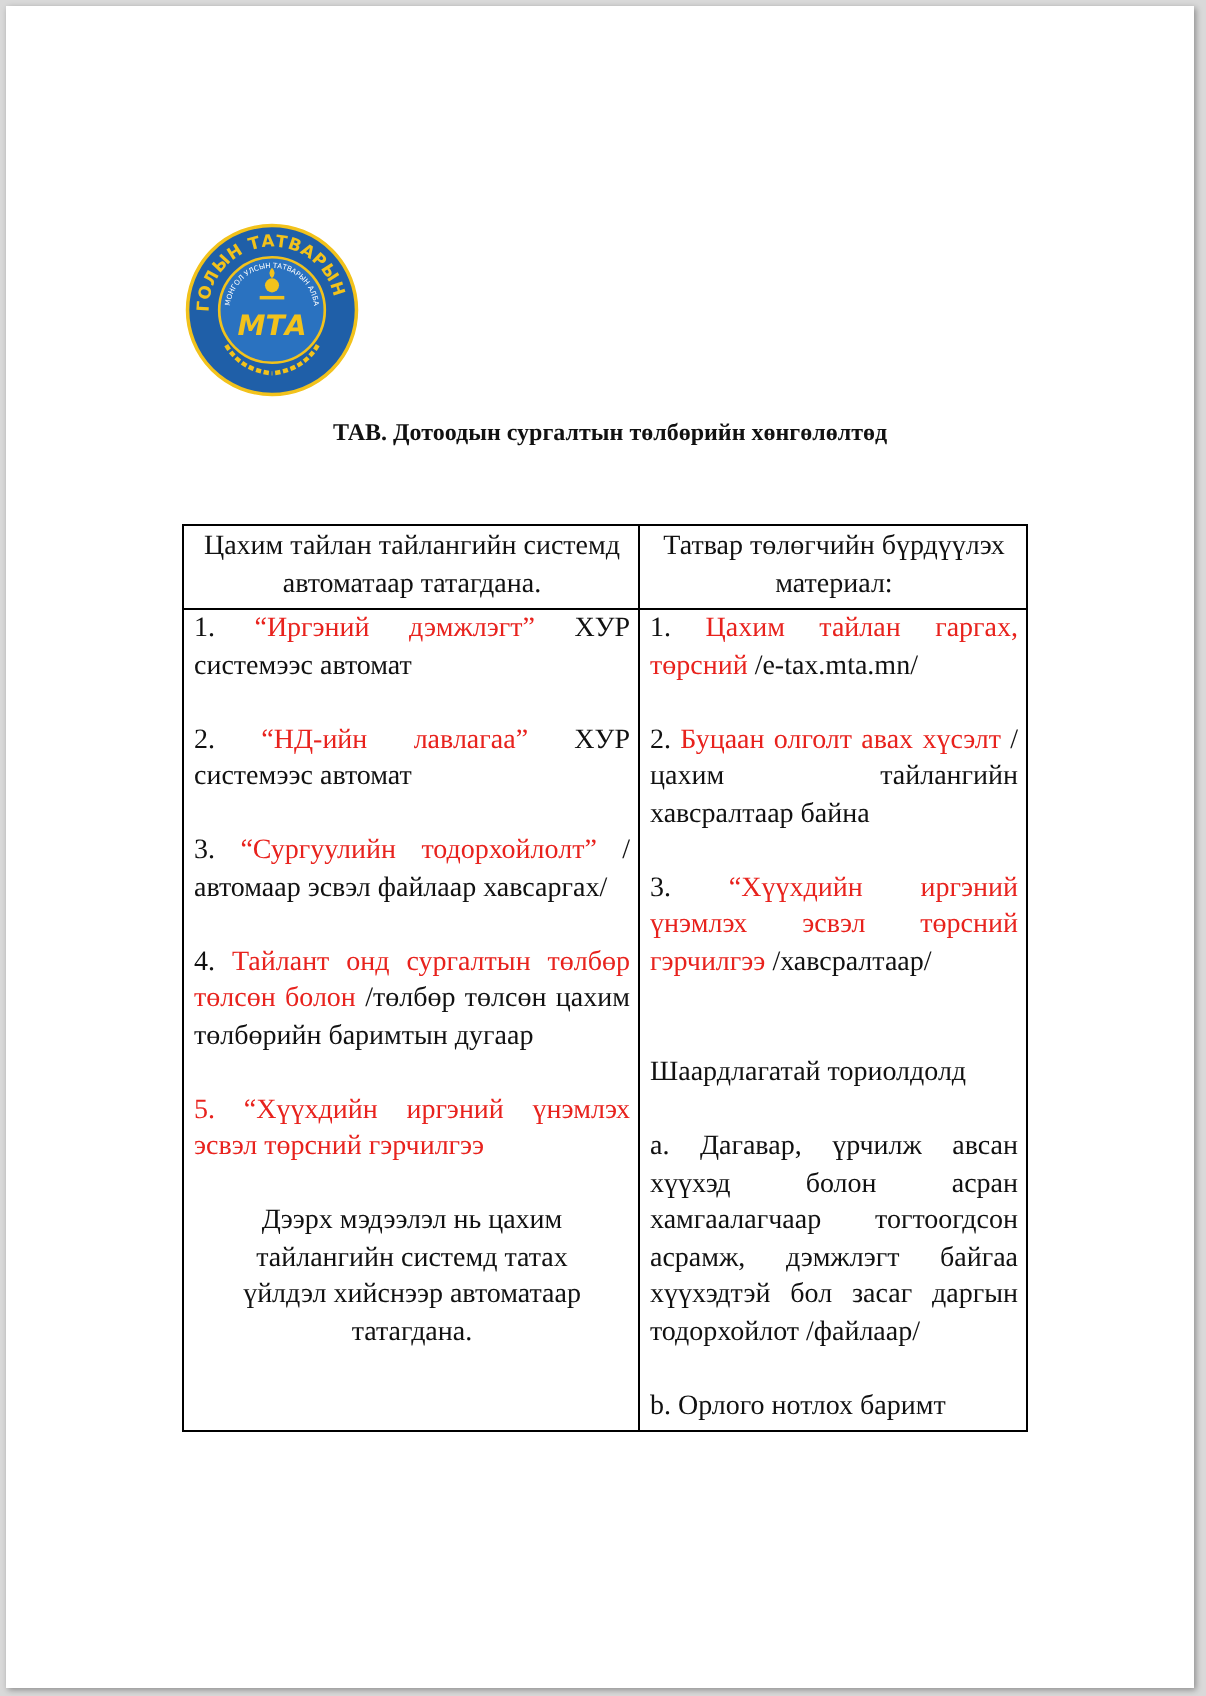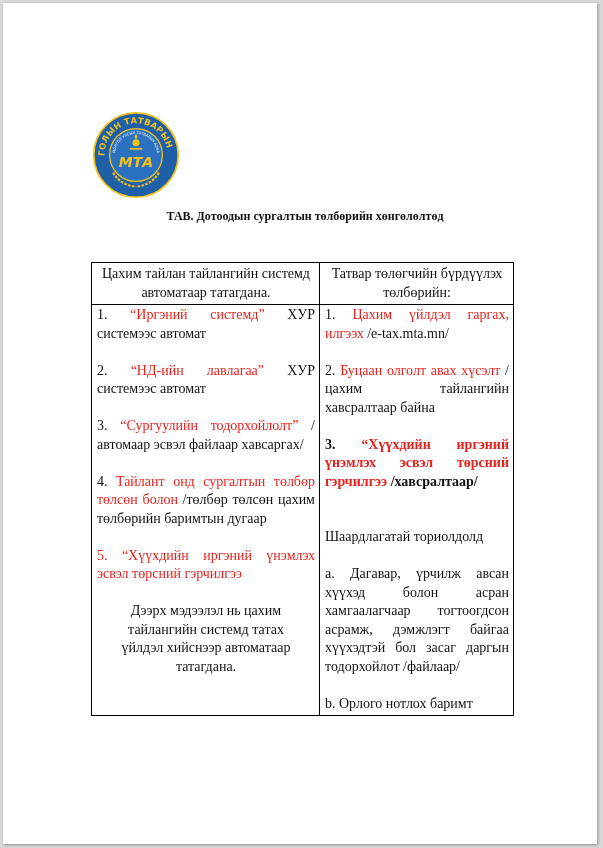--- a/index.html
+++ b/index.html
@@ -108,7 +108,7 @@
     <tbody>
         <tr>
       <th>Цахим тайлан тайлангийн системд автоматаар татагдана.</th>
-      <th>Татвар төлөгчийн бүрдүүлэх төлбөрийн:</th>
+      <th>Татвар төлөгчийн бүрдүүлэх материал:</th>
     </tr>
     <tr>
       <td class="body-cell-1">

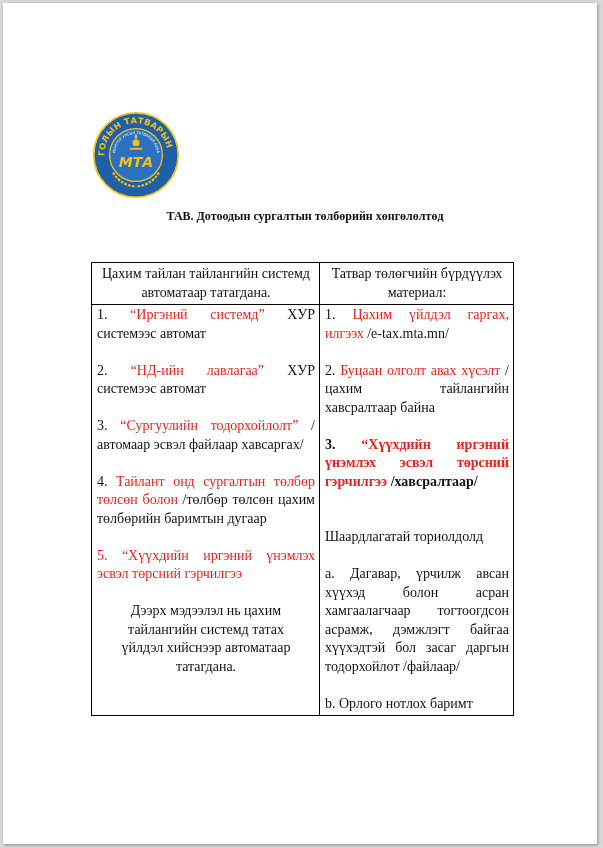--- a/index.html
+++ b/index.html
@@ -112,7 +112,7 @@
     </tr>
     <tr>
       <td class="body-cell-1">
-        <p class="para just"><span>1.</span> <span class="red">“Иргэний системд”</span><span> ХУР системээс автомат</span></p>
+        <p class="para just"><span>1.</span> <span class="red">“Иргэний дэмжлэгт”</span><span> ХУР системээс автомат</span></p>
         <p class="para just"><span>2.</span> <span class="red">“НД-ийн лавлагаа”</span><span> ХУР системээс автомат</span></p>
         <p class="para just"><span>3.</span> <span class="red">“Сургуулийн тодорхойлолт”</span><span> /автомаар эсвэл файлаар хавсаргах/</span></p>
         <p class="para just"><span>4.</span> <span class="red">Тайлант онд сургалтын төлбөр төлсөн болон</span><span> /төлбөр төлсөн цахим төлбөрийн баримтын дугаар</span></p>

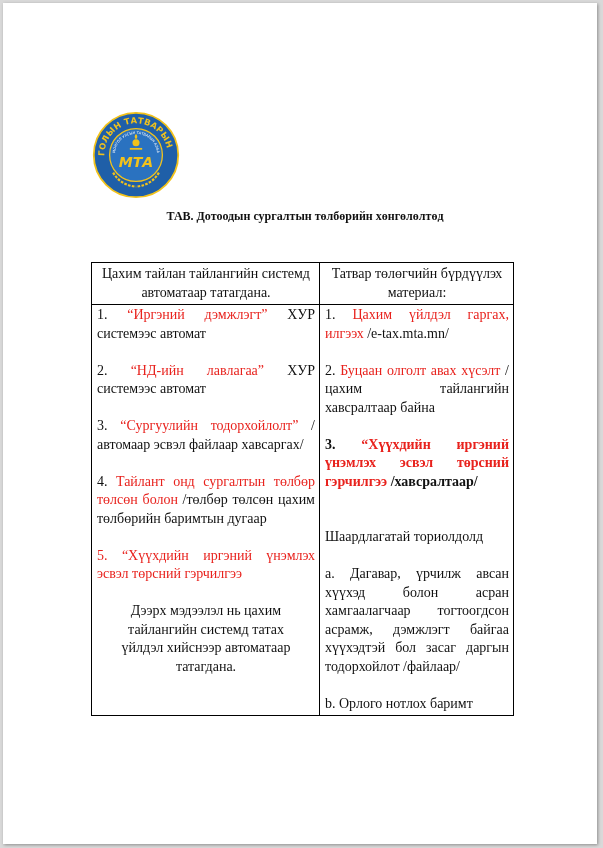--- a/index.html
+++ b/index.html
@@ -120,7 +120,7 @@
         <p class="para center" style="padding: 0 10px;">Дээрх мэдээлэл нь цахим тайлангийн системд татах үйлдэл хийснээр автоматаар татагдана.</p>
       </td>
       <td>
-        <p class="para just"><span>1.</span> <span class="red">Цахим үйлдэл гаргах, илгээх</span><span> /e-tax.mta.mn/</span></p>
+        <p class="para just"><span>1.</span> <span class="red">Цахим тайлан гаргах, төрсний</span><span> /e-tax.mta.mn/</span></p>
         <p class="para just"><span>2.</span> <span class="red">Буцаан олголт авах хүсэлт</span><span> /цахим тайлангийн хавсралтаар байна</span></p>
         <p class="para just" style="margin-bottom: 37px; font-weight: bold;"><span>3.</span> <span class="red">“Хүүхдийн иргэний үнэмлэх эсвэл төрсний гэрчилгээ</span><span> /хавсралтаар/</span></p>
         <p class="para">Шаардлагатай ториолдолд</p>

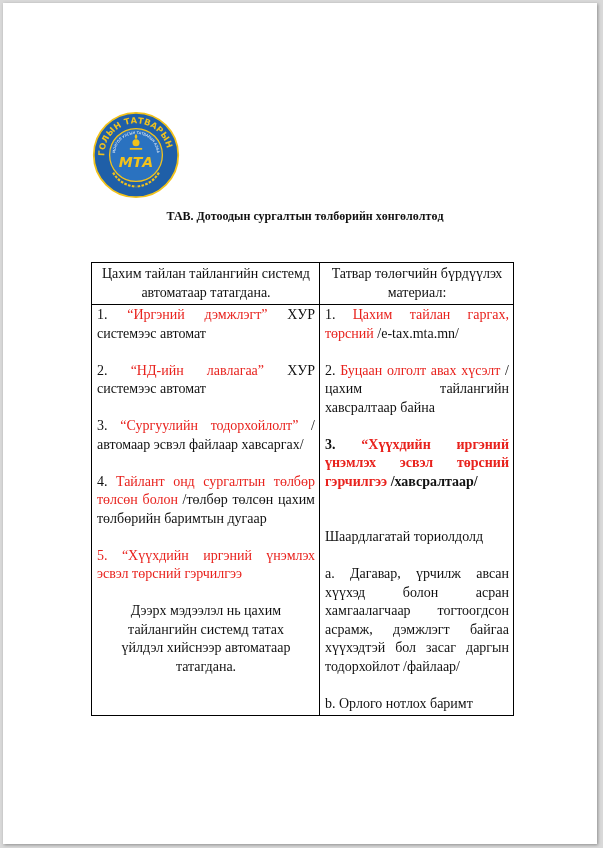--- a/index.html
+++ b/index.html
@@ -122,7 +122,7 @@
       <td>
         <p class="para just"><span>1.</span> <span class="red">Цахим тайлан гаргах, төрсний</span><span> /e-tax.mta.mn/</span></p>
         <p class="para just"><span>2.</span> <span class="red">Буцаан олголт авах хүсэлт</span><span> /цахим тайлангийн хавсралтаар байна</span></p>
-        <p class="para just" style="margin-bottom: 37px; font-weight: bold;"><span>3.</span> <span class="red">“Хүүхдийн иргэний үнэмлэх эсвэл төрсний гэрчилгээ</span><span> /хавсралтаар/</span></p>
+        <p class="para just" style="margin-bottom: 37px;"><span>3.</span> <span class="red">“Хүүхдийн иргэний үнэмлэх эсвэл төрсний гэрчилгээ</span><span> /хавсралтаар/</span></p>
         <p class="para">Шаардлагатай ториолдолд</p>
         <p class="para just">a. Дагавар, үрчилж авсан хүүхэд болон асран хамгаалагчаар тогтоогдсон асрамж, дэмжлэгт байгаа хүүхэдтэй бол засаг даргын тодорхойлот /файлаар/</p>
         <p class="para">b. Орлого нотлох баримт</p>

